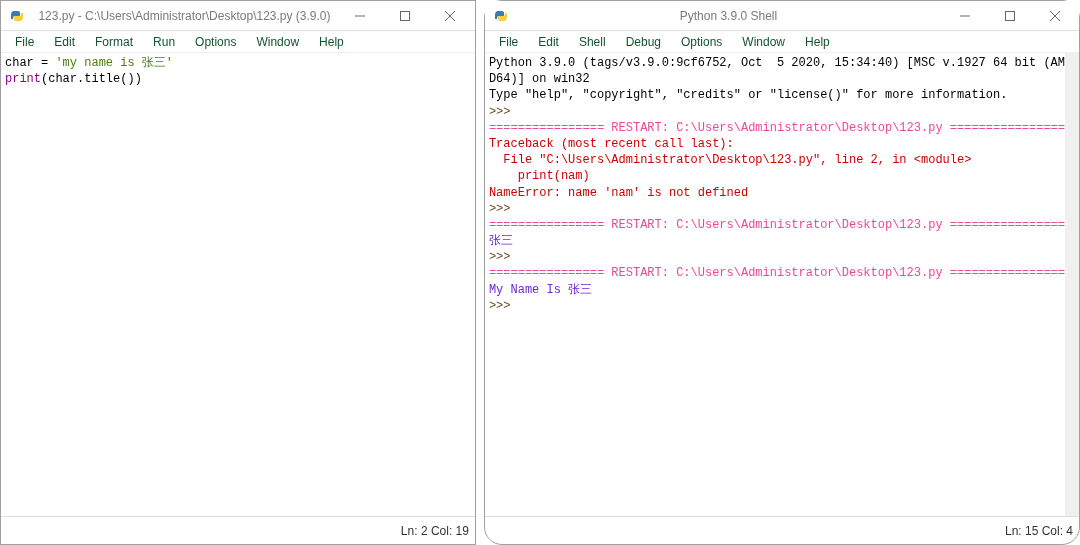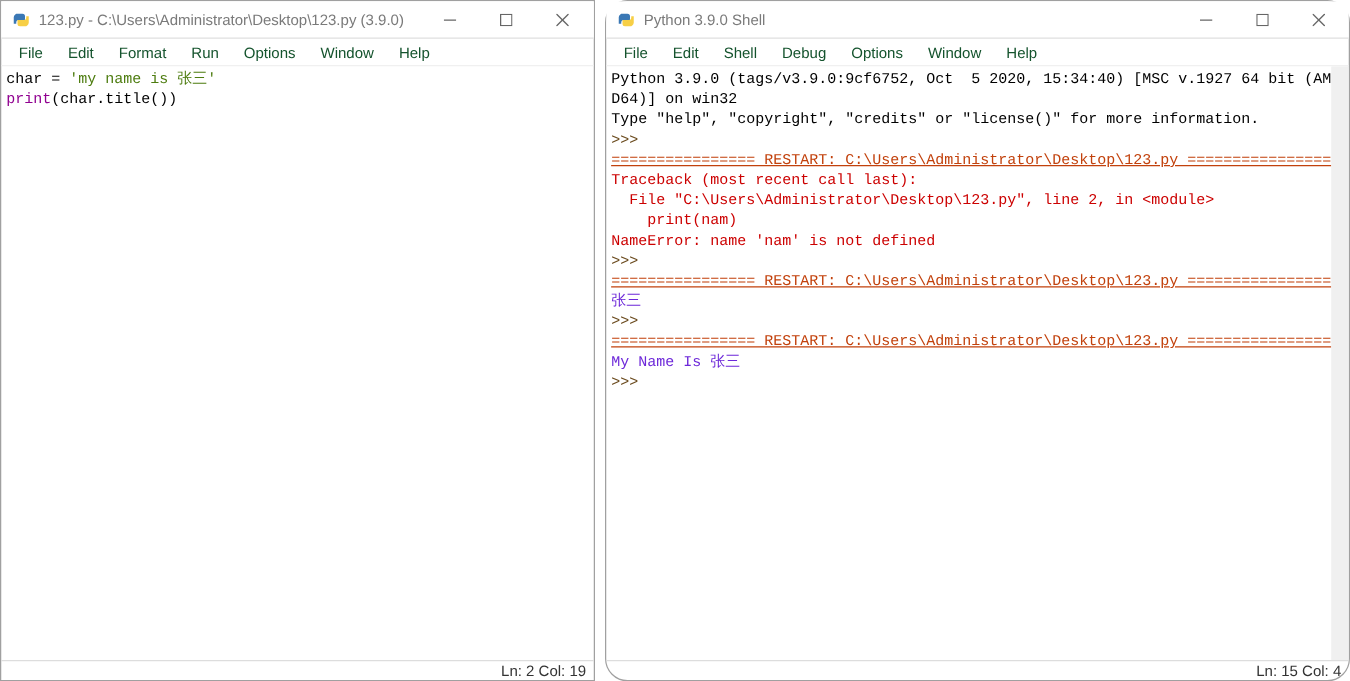--- a/index.html
+++ b/index.html
@@ -7,7 +7,7 @@
     .window { display: flex; flex-direction: column; border: 1px solid #a0a0a0; background: #fff; }
     .window.left { width: 535px; }
     .window.right { flex: 1; margin-left: 8px; border-radius: 18px; }
-    .titlebar { display: flex; align-items: center; height: 30px; background: #fff; padding: 0 2px; border-bottom: 1px solid #e0e0e0; }
+    .titlebar { display: flex; align-items: center; height: 30px; background: #fff; padding: 0 2px; border-bottom: 1px solid #e0e0e0; text-align: center; }
     .titlebar .icon { width: 16px; height: 16px; margin: 0 6px; display: flex; align-items: center; justify-content: center; }
     .titlebar .title { flex: 1; font-size: 12px; color: #7a7a7a; white-space: nowrap; overflow: hidden; }
     .titlebar .winbtns { display: flex; }

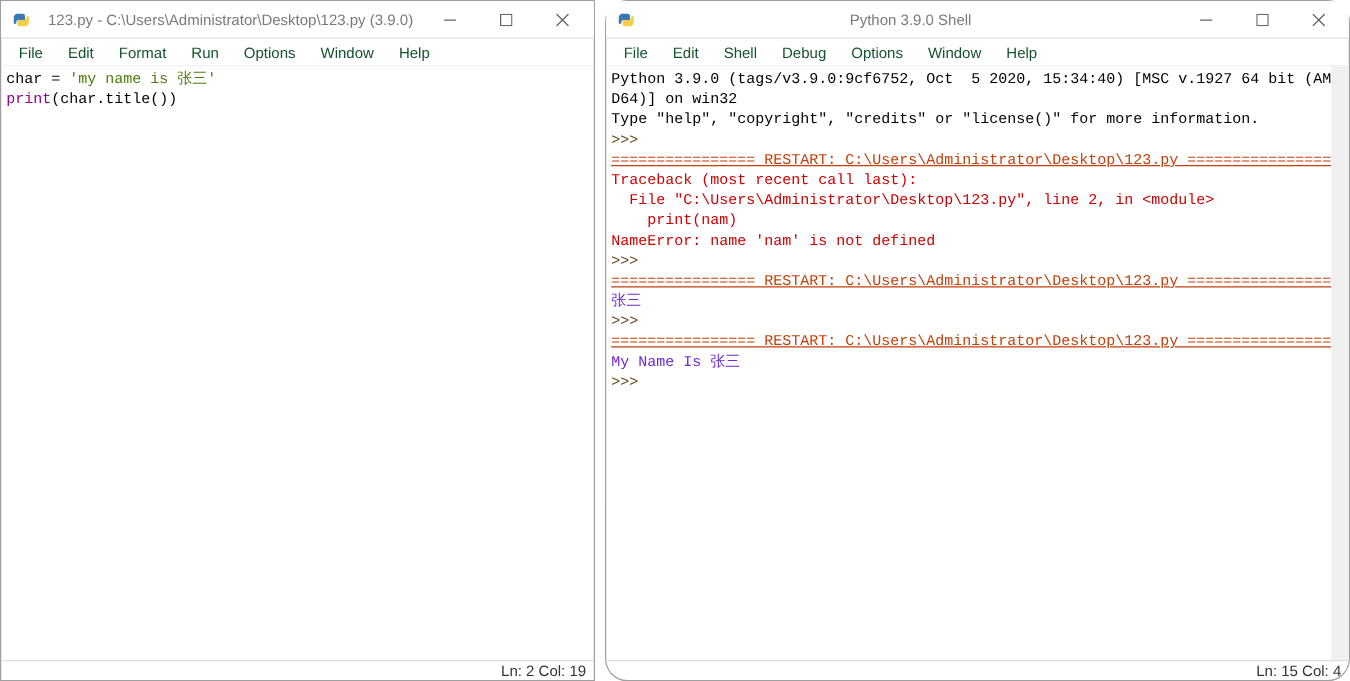--- a/index.html
+++ b/index.html
@@ -20,7 +20,7 @@
     .str { color: #4d7c0f; }
     .builtin { color: #900090; }
     .prompt { color: #6b4b1e; }
-    .restart { color: #c2410c; text-decoration: underline; }
+    .restart { color: #ec4899; }
     .err { color: #cc0000; }
     .out { color: #6d28d9; }
     .plain { color: #000; }

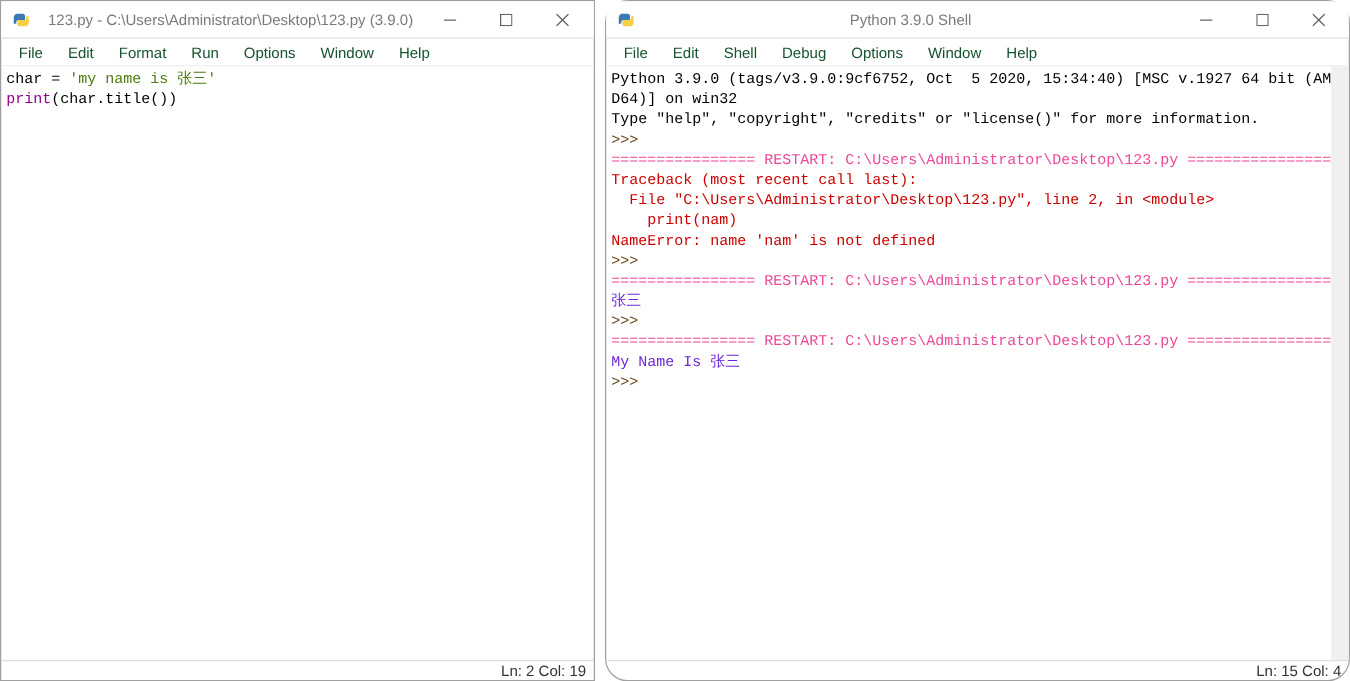--- a/index.html
+++ b/index.html
@@ -15,7 +15,7 @@
     .menubar { display: flex; height: 22px; font-size: 12px; padding: 0 4px; align-items: center; border-bottom: 1px solid #f0f0f0; }
     .menuitem { padding: 2px 10px; color: #14532d; }
     .content { flex: 1; overflow: hidden; font-family: "Courier New", monospace; font-size: 12px; line-height: 1.35; padding: 2px 4px; white-space: pre; }
-    .statusbar { height: 16px; font-size: 12px; border-top: 1px solid #ddd; display: flex; justify-content: flex-end; align-items: center; padding: 0 6px; color: #333; }
+    .statusbar { height: 28px; font-size: 12px; border-top: 1px solid #ddd; display: flex; justify-content: flex-end; align-items: center; padding: 0 6px; color: #333; }
     .kw { color: #000; }
     .str { color: #4d7c0f; }
     .builtin { color: #900090; }

